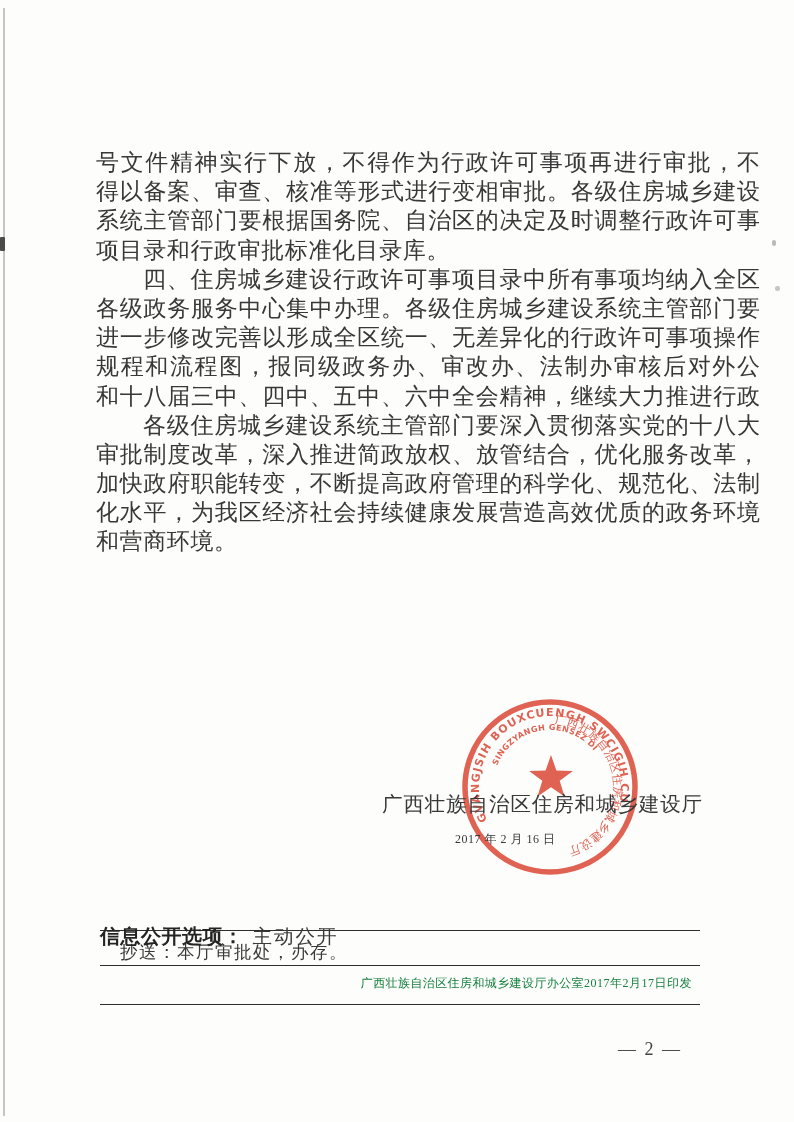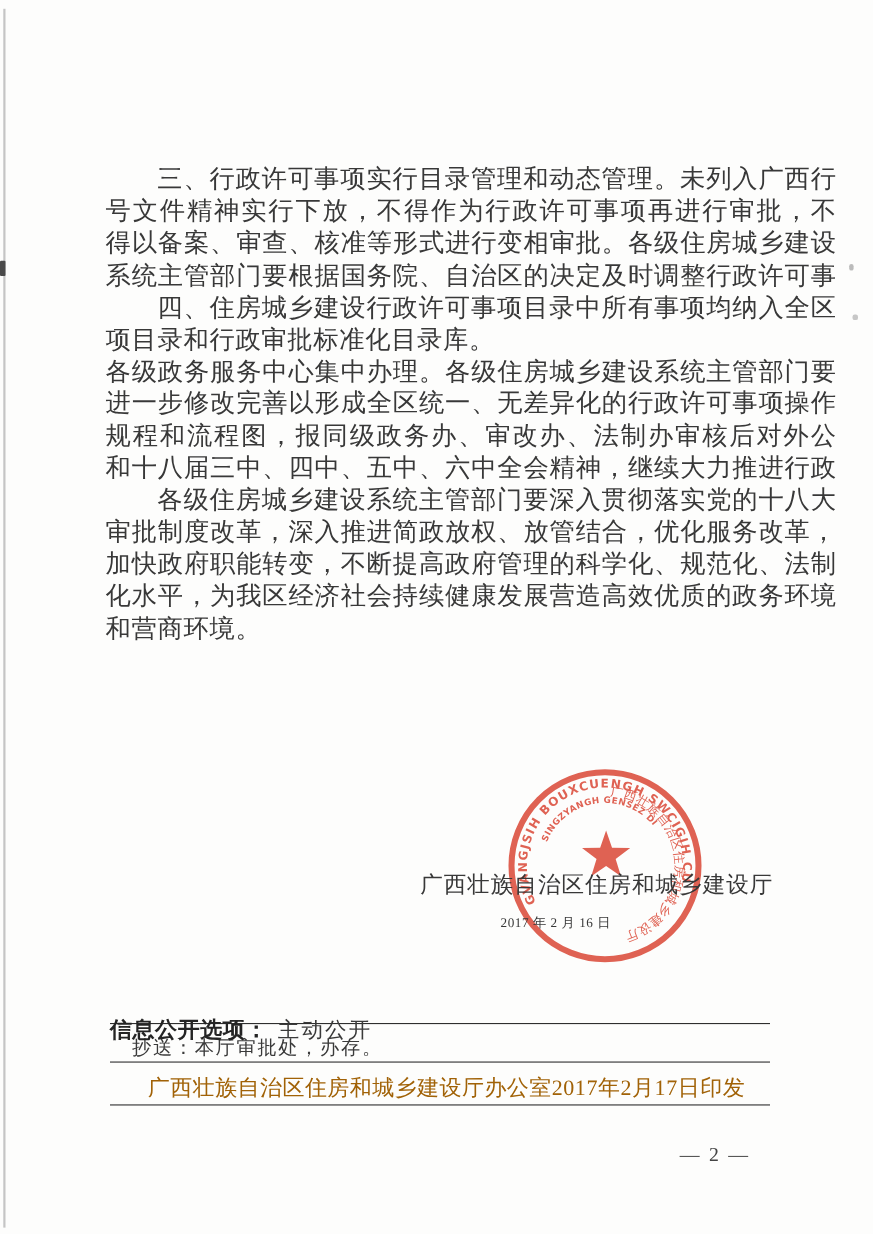--- a/index.html
+++ b/index.html
@@ -57,7 +57,6 @@
   <div class="speck2"></div>
 
   <div class="body-text">
-      <div class="bline fill indent">三、行政许可事项实行目录管理和动态管理。未列入广西行</div>
       <div class="bline fill">号文件精神实行下放，不得作为行政许可事项再进行审批，不</div>
       <div class="bline fill">得以备案、审查、核准等形式进行变相审批。各级住房城乡建设</div>
       <div class="bline fill">系统主管部门要根据国务院、自治区的决定及时调整行政许可事</div>

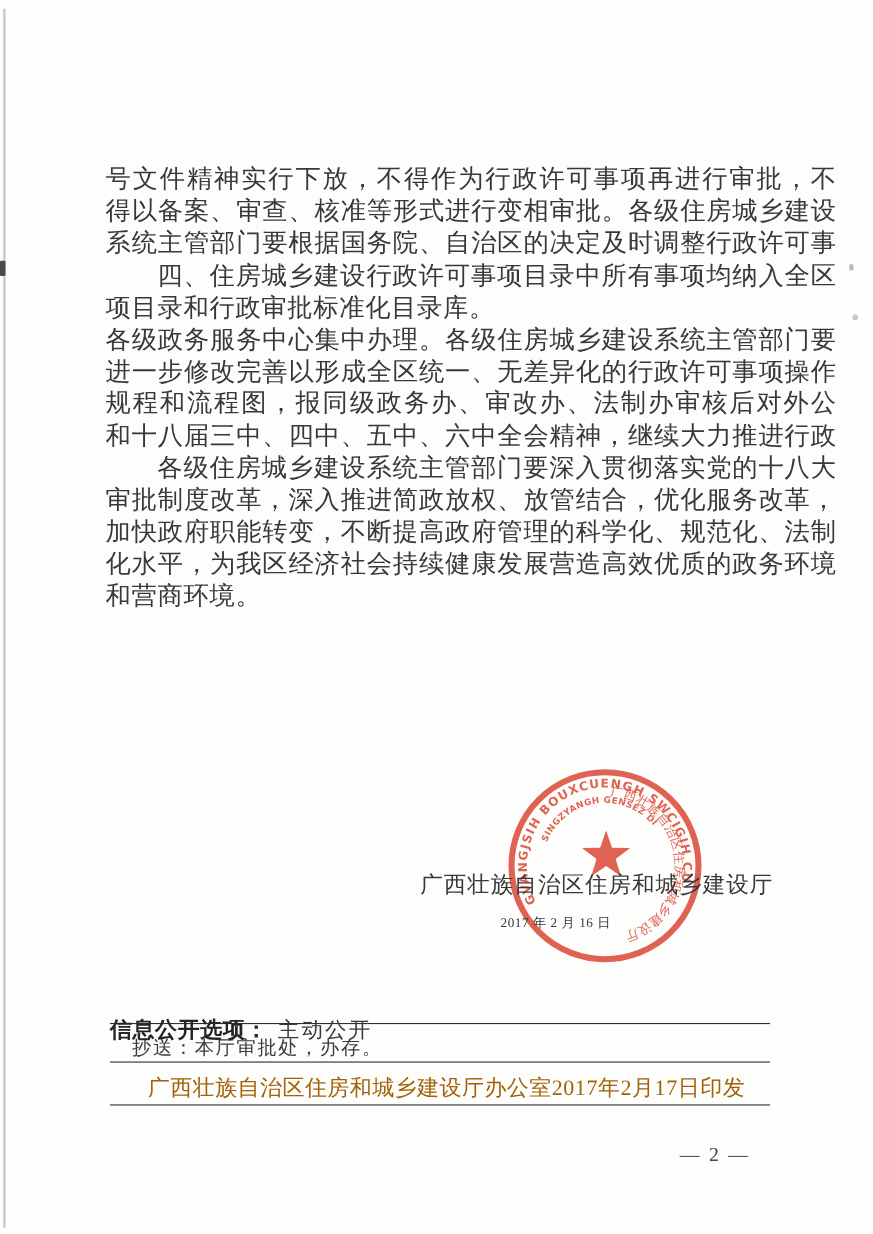--- a/index.html
+++ b/index.html
@@ -60,8 +60,8 @@
       <div class="bline fill">号文件精神实行下放，不得作为行政许可事项再进行审批，不</div>
       <div class="bline fill">得以备案、审查、核准等形式进行变相审批。各级住房城乡建设</div>
       <div class="bline fill">系统主管部门要根据国务院、自治区的决定及时调整行政许可事</div>
+      <div class="bline ">项目录和行政审批标准化目录库。</div>
       <div class="bline fill indent">四、住房城乡建设行政许可事项目录中所有事项均纳入全区</div>
-      <div class="bline ">项目录和行政审批标准化目录库。</div>
       <div class="bline fill">各级政务服务中心集中办理。各级住房城乡建设系统主管部门要</div>
       <div class="bline fill">进一步修改完善以形成全区统一、无差异化的行政许可事项操作</div>
       <div class="bline fill">规程和流程图，报同级政务办、审改办、法制办审核后对外公开。</div>

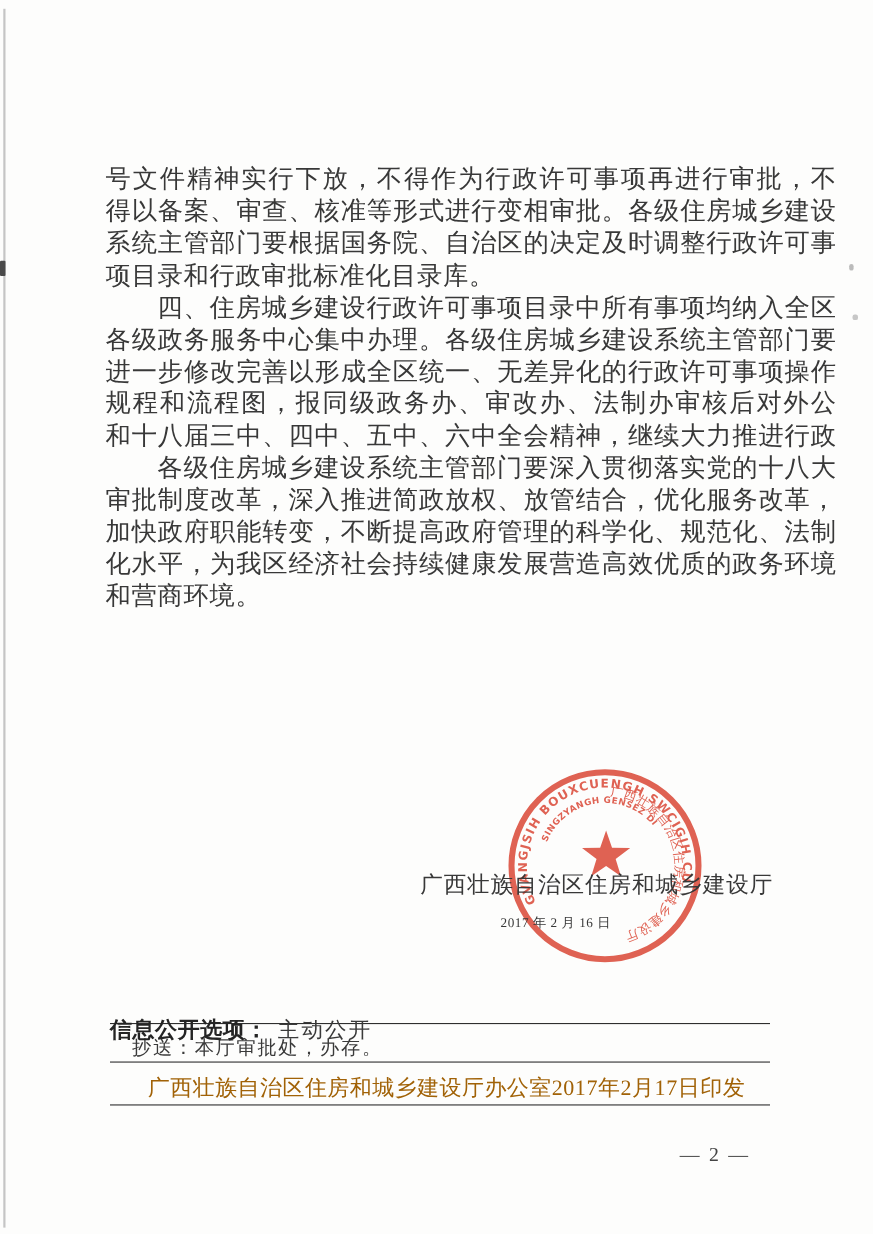--- a/index.html
+++ b/index.html
@@ -41,7 +41,7 @@
   .rule2{top:965px;}
   .rule3{top:1004px;}
   .foot-cc{position:absolute;left:120px;top:940px;font-size:17.5px;letter-spacing:1.5px;color:#3a3a3a;}
-  .foot-issue{position:absolute;left:100px;top:975px;width:592px;display:flex;justify-content:center;font-size:20px;color:#a16207;}
+  .foot-issue{position:absolute;left:100px;top:975px;width:592px;display:flex;justify-content:flex-end;font-size:12px;color:#15803d;}
   .foot-issuer{padding-left:20px;letter-spacing:.4px;}
   .foot-printdate{letter-spacing:.5px;}
   .page-num{position:absolute;left:618px;top:1039px;font-size:18px;letter-spacing:2px;color:#444;}

